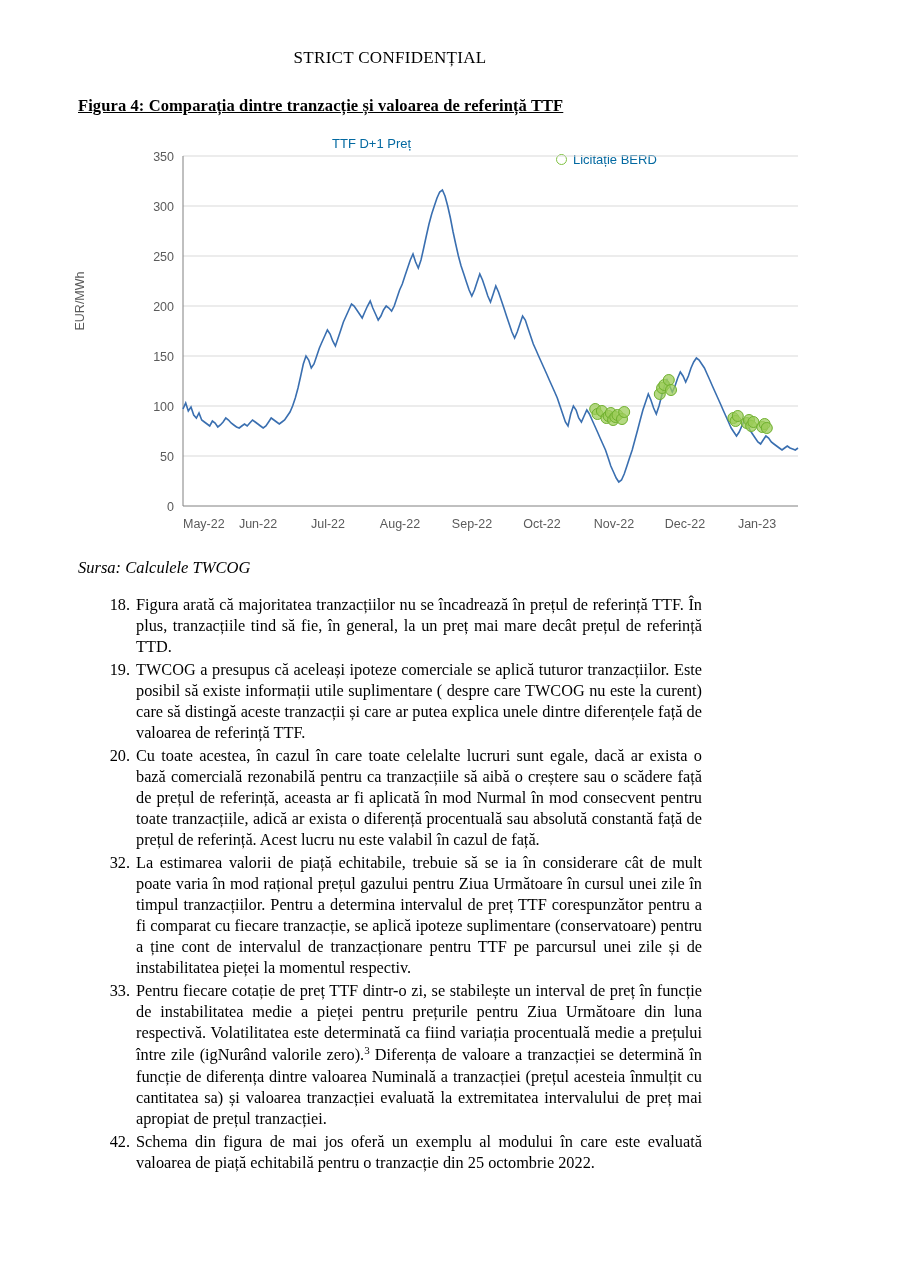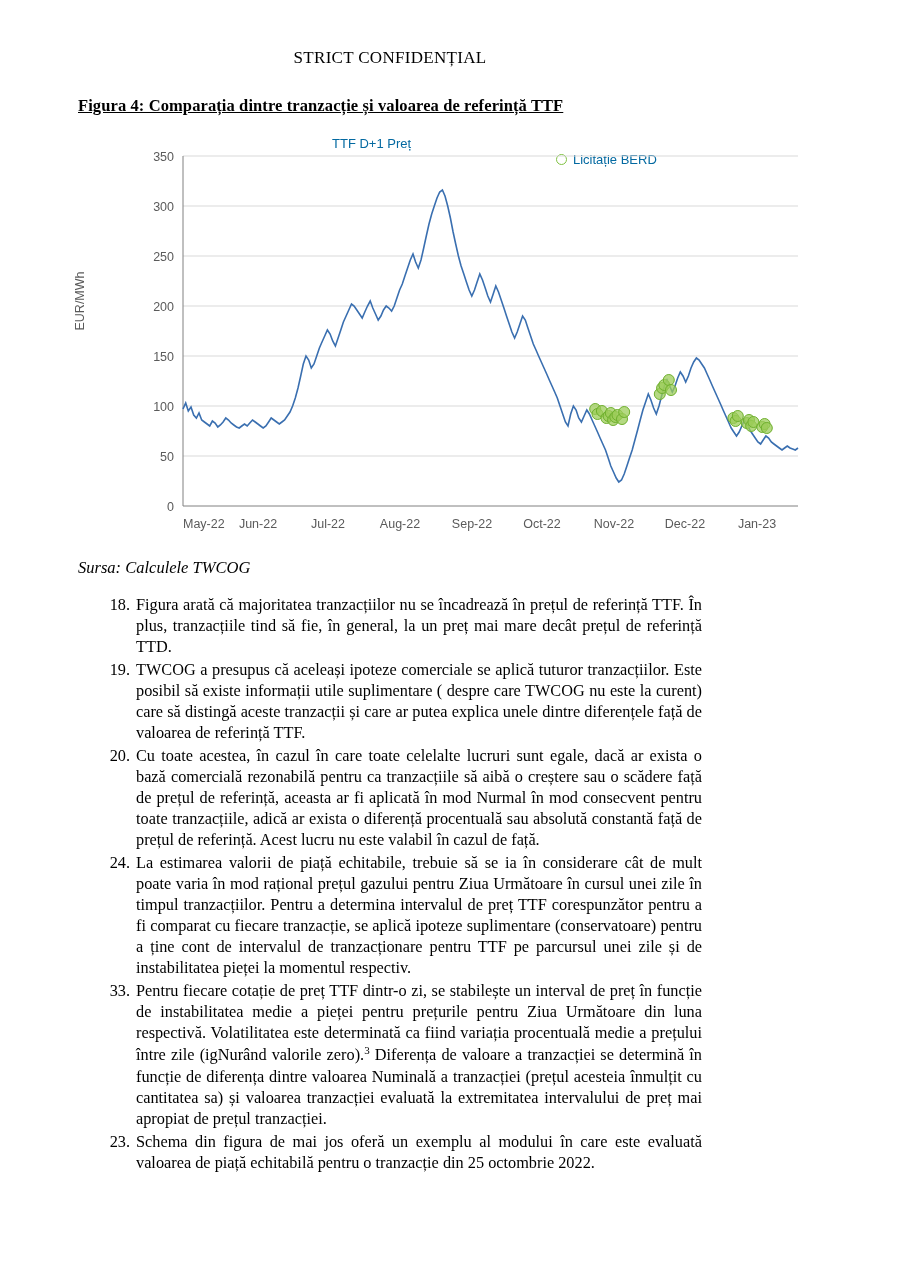--- a/index.html
+++ b/index.html
@@ -225,7 +225,7 @@
       <span>Cu toate acestea, în cazul în care toate celelalte lucruri sunt egale, dacă ar exista o bază comercială rezonabilă pentru ca tranzacțiile să aibă o creștere sau o scădere față de prețul de referință, aceasta ar fi aplicată în mod Nurmal în mod consecvent pentru toate tranzacțiile, adică ar exista o diferență procentuală sau absolută constantă față de prețul de referință. Acest lucru nu este valabil în cazul de față.</span>
     </li>
     <li>
-      <span class="num">24.</span>
+      <span class="num">32.</span>
       <span>La estimarea valorii de piață echitabile, trebuie să se ia în considerare cât de mult poate varia în mod rațional prețul gazului pentru Ziua Următoare în cursul unei zile în timpul tranzacțiilor. Pentru a determina intervalul de preț TTF corespunzător pentru a fi comparat cu fiecare tranzacție, se aplică ipoteze suplimentare (conservatoare) pentru a ține cont de intervalul de tranzacționare pentru TTF pe parcursul unei zile și de instabilitatea pieței la momentul respectiv.</span>
     </li>
     <li>

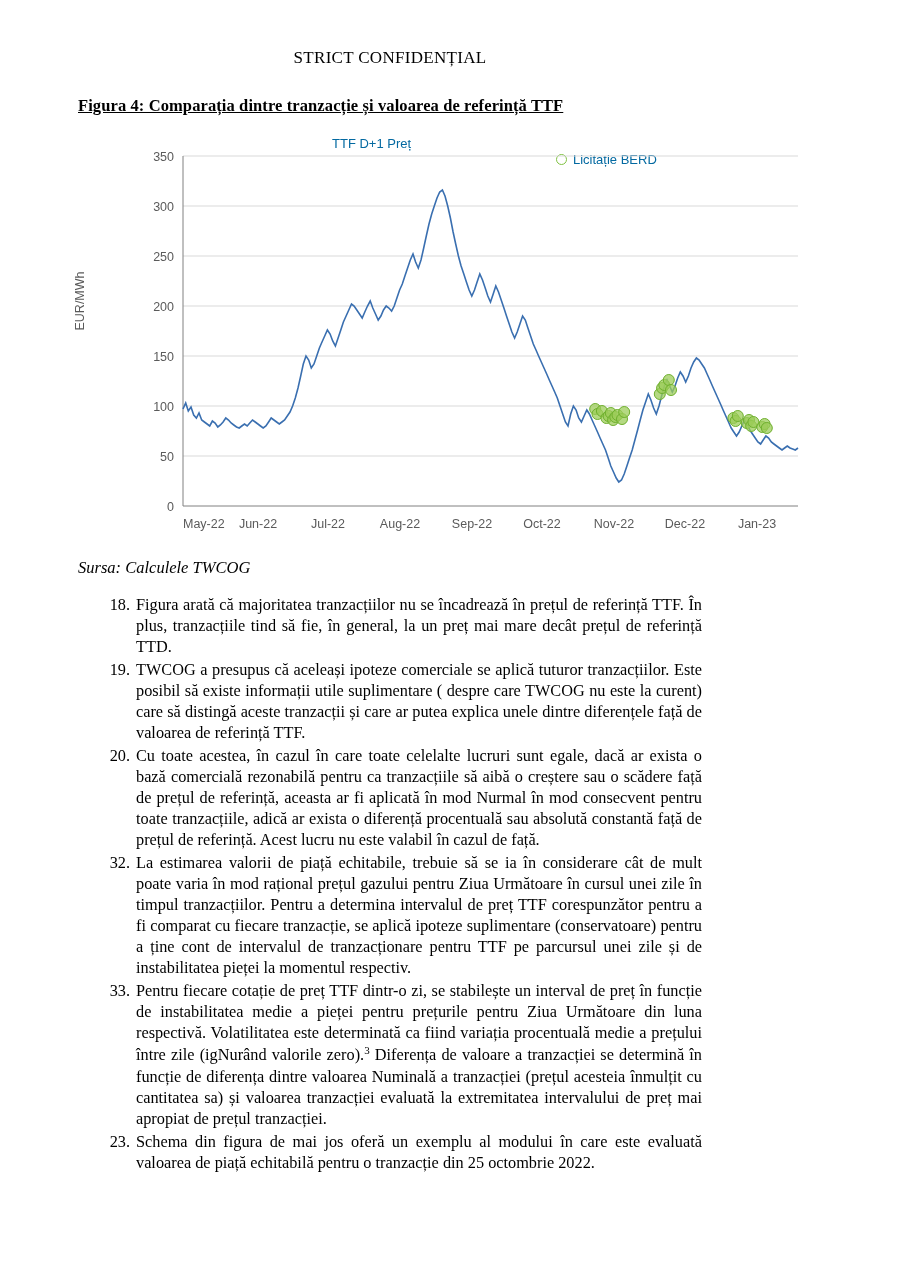--- a/index.html
+++ b/index.html
@@ -233,7 +233,7 @@
       <span>Pentru fiecare cotație de preț TTF dintr-o zi, se stabilește un interval de preț în funcție de instabilitatea medie a pieței pentru prețurile pentru Ziua Următoare din luna respectivă. Volatilitatea este determinată ca fiind variația procentuală medie a prețului între zile (igNurând valorile zero).</span><sup class="fn">3</sup><span> Diferența de valoare a tranzacției se determină în funcție de diferența dintre valoarea Numinală a tranzacției (prețul acesteia înmulțit cu cantitatea sa) și valoarea tranzacției evaluată la extremitatea intervalului de preț mai apropiat de prețul tranzacției.</span>
     </li>
     <li>
-      <span class="num">23.</span>
+      <span class="num">42.</span>
       <span>Schema din figura de mai jos oferă un exemplu al modului în care este evaluată valoarea de piață echitabilă pentru o tranzacție din 25 octombrie 2022.</span>
     </li>
   </ol>

